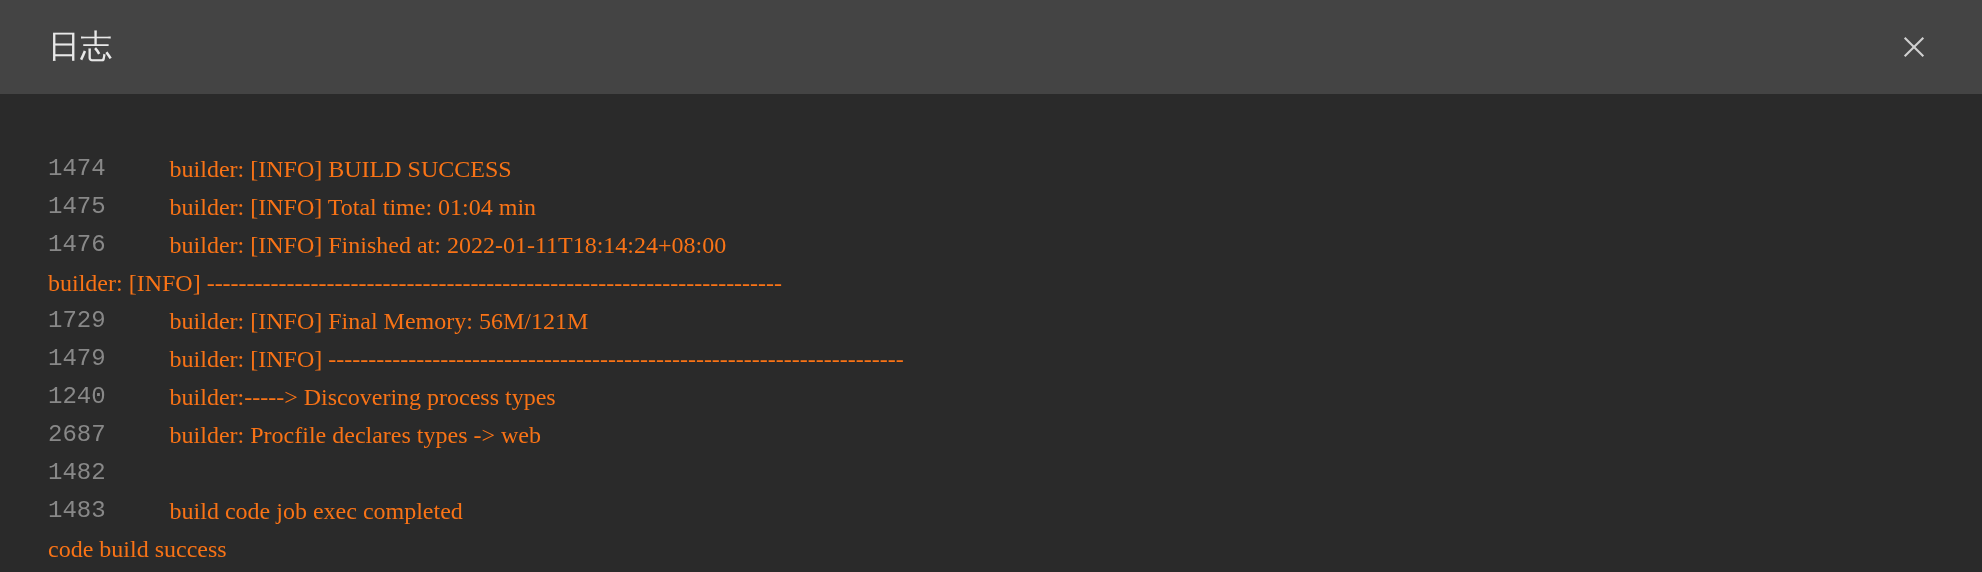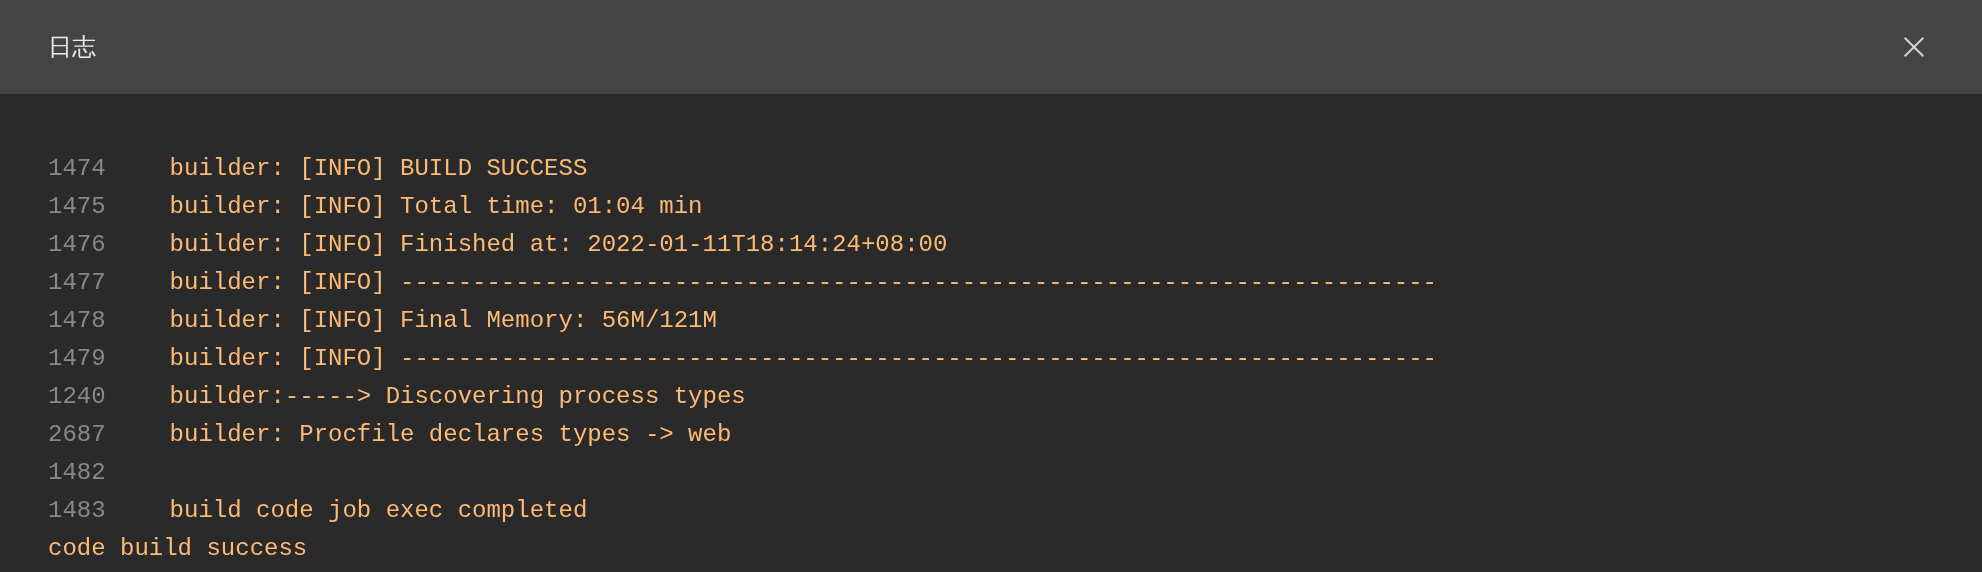--- a/index.html
+++ b/index.html
@@ -24,7 +24,7 @@
   }
   .title {
     color: #e8e8e8;
-    font-size: 24px;
+    font-size: 32px;
     font-weight: 400;
   }
   .close-btn {

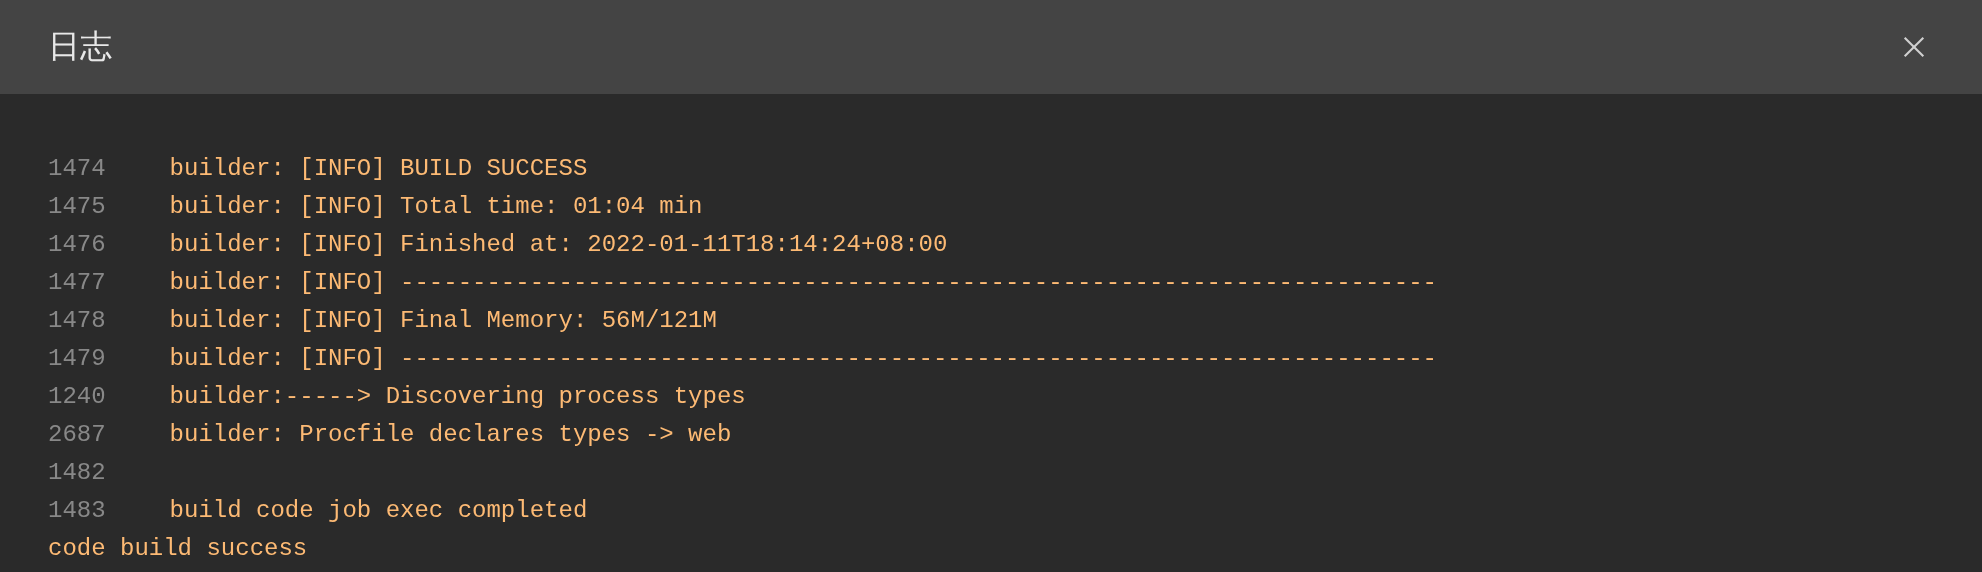--- a/index.html
+++ b/index.html
@@ -59,7 +59,8 @@
     padding-right: 64px;
   }
   .line-content {
-    color: #fdba74;
+    color: #f97316;
+    font-family: Liberation Serif, serif;
   }
 </style>
 </head>

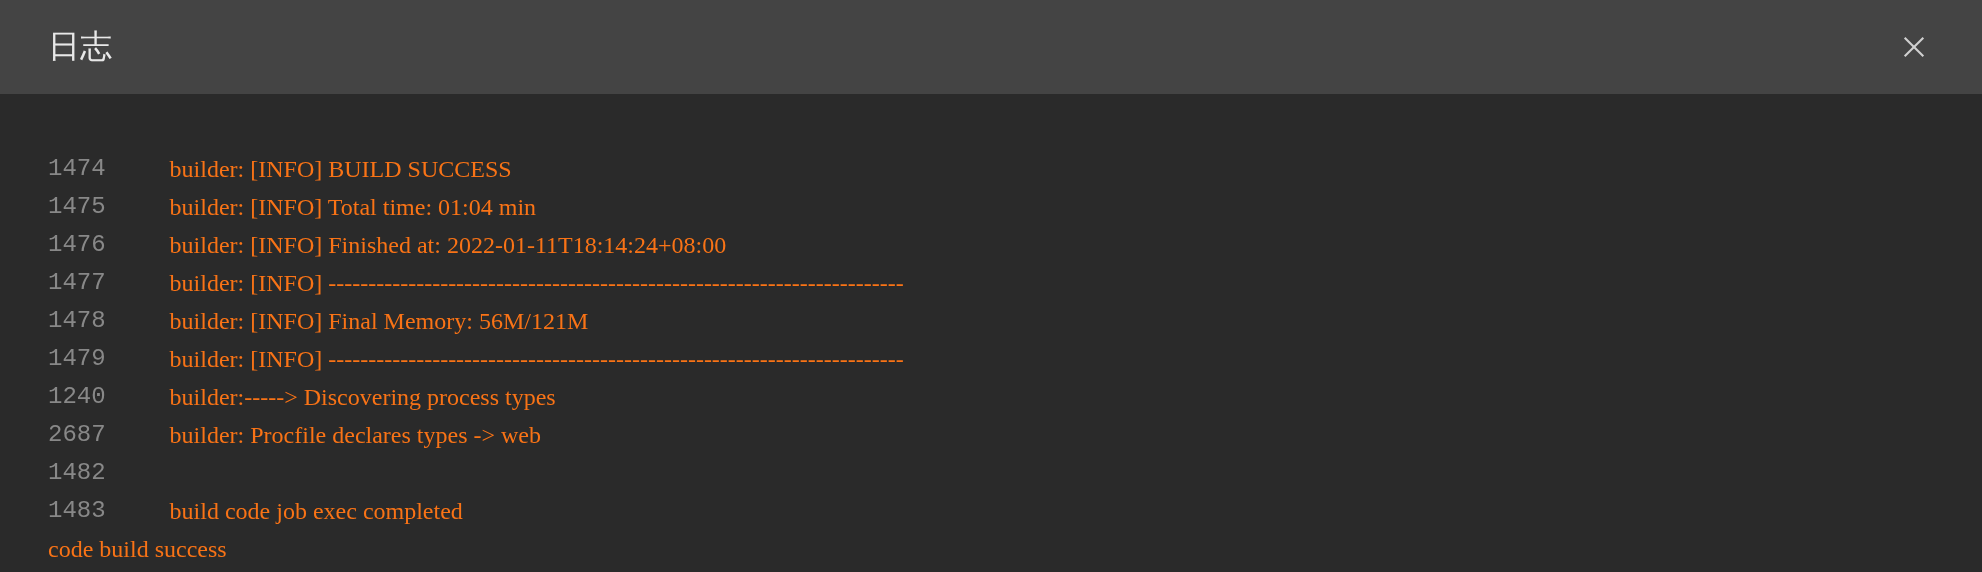--- a/index.html
+++ b/index.html
@@ -90,7 +90,6 @@
     <span class="line-content">builder: [INFO] Finished at: 2022-01-11T18:14:24+08:00</span>
   </div>
   <div class="log-line">
-    <span class="line-number">1477</span>
     <span class="line-content">builder: [INFO] ------------------------------------------------------------------------</span>
   </div>
   <div class="log-line">

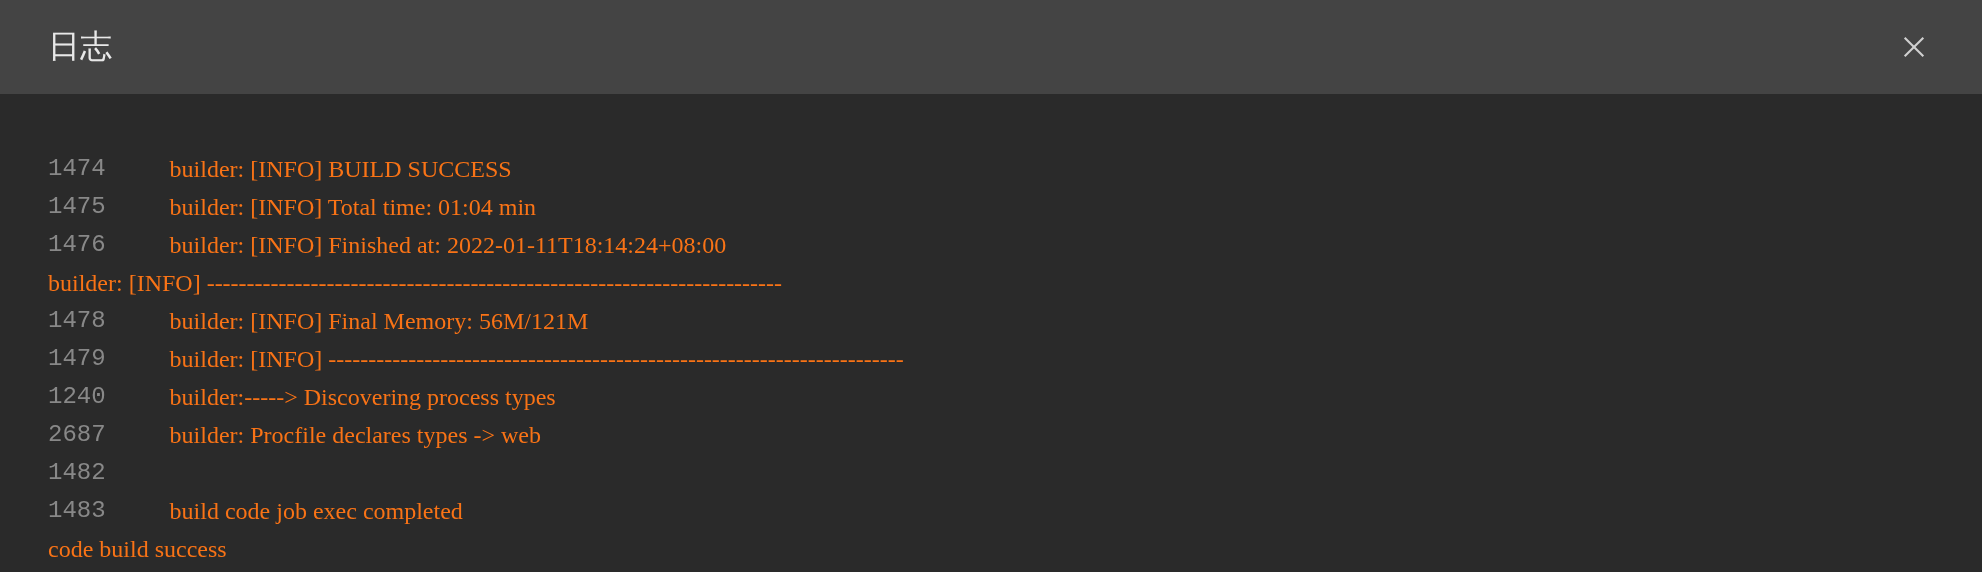--- a/index.html
+++ b/index.html
@@ -93,7 +93,7 @@
     <span class="line-content">builder: [INFO] ------------------------------------------------------------------------</span>
   </div>
   <div class="log-line">
-    <span class="line-number">1478</span>
+    <span class="line-number">1729</span>
     <span class="line-content">builder: [INFO] Final Memory: 56M/121M</span>
   </div>
   <div class="log-line">

